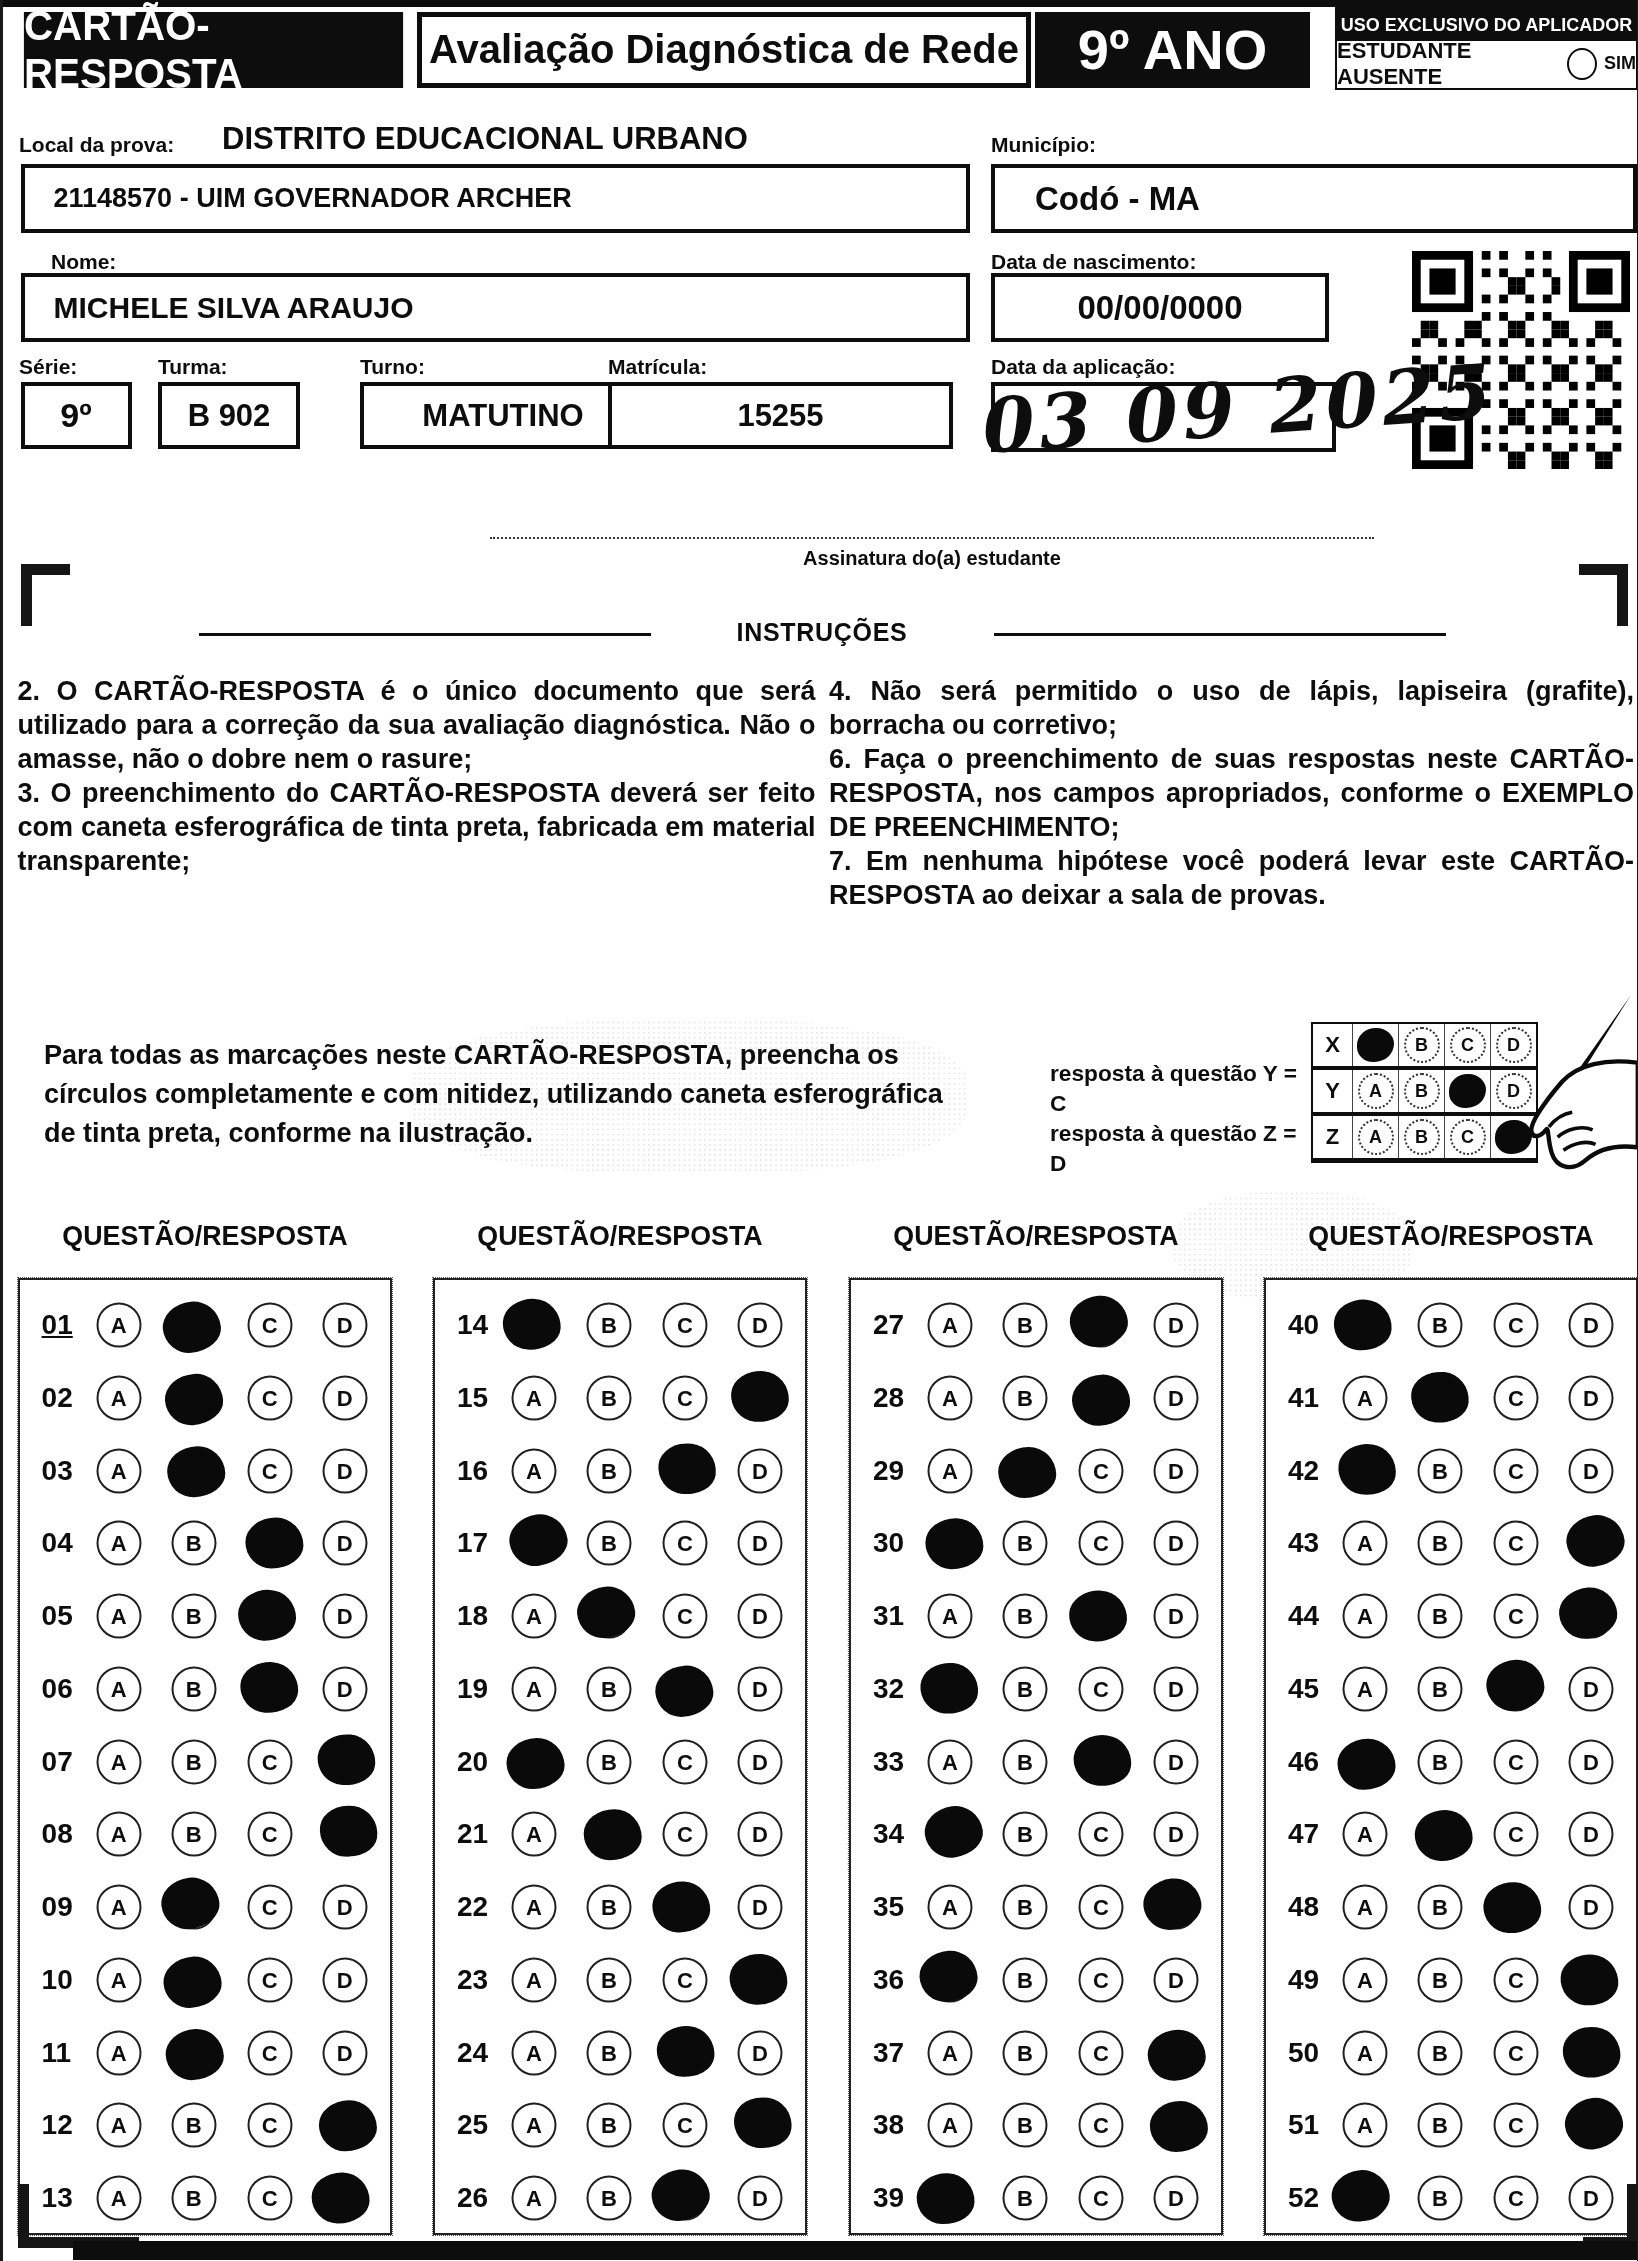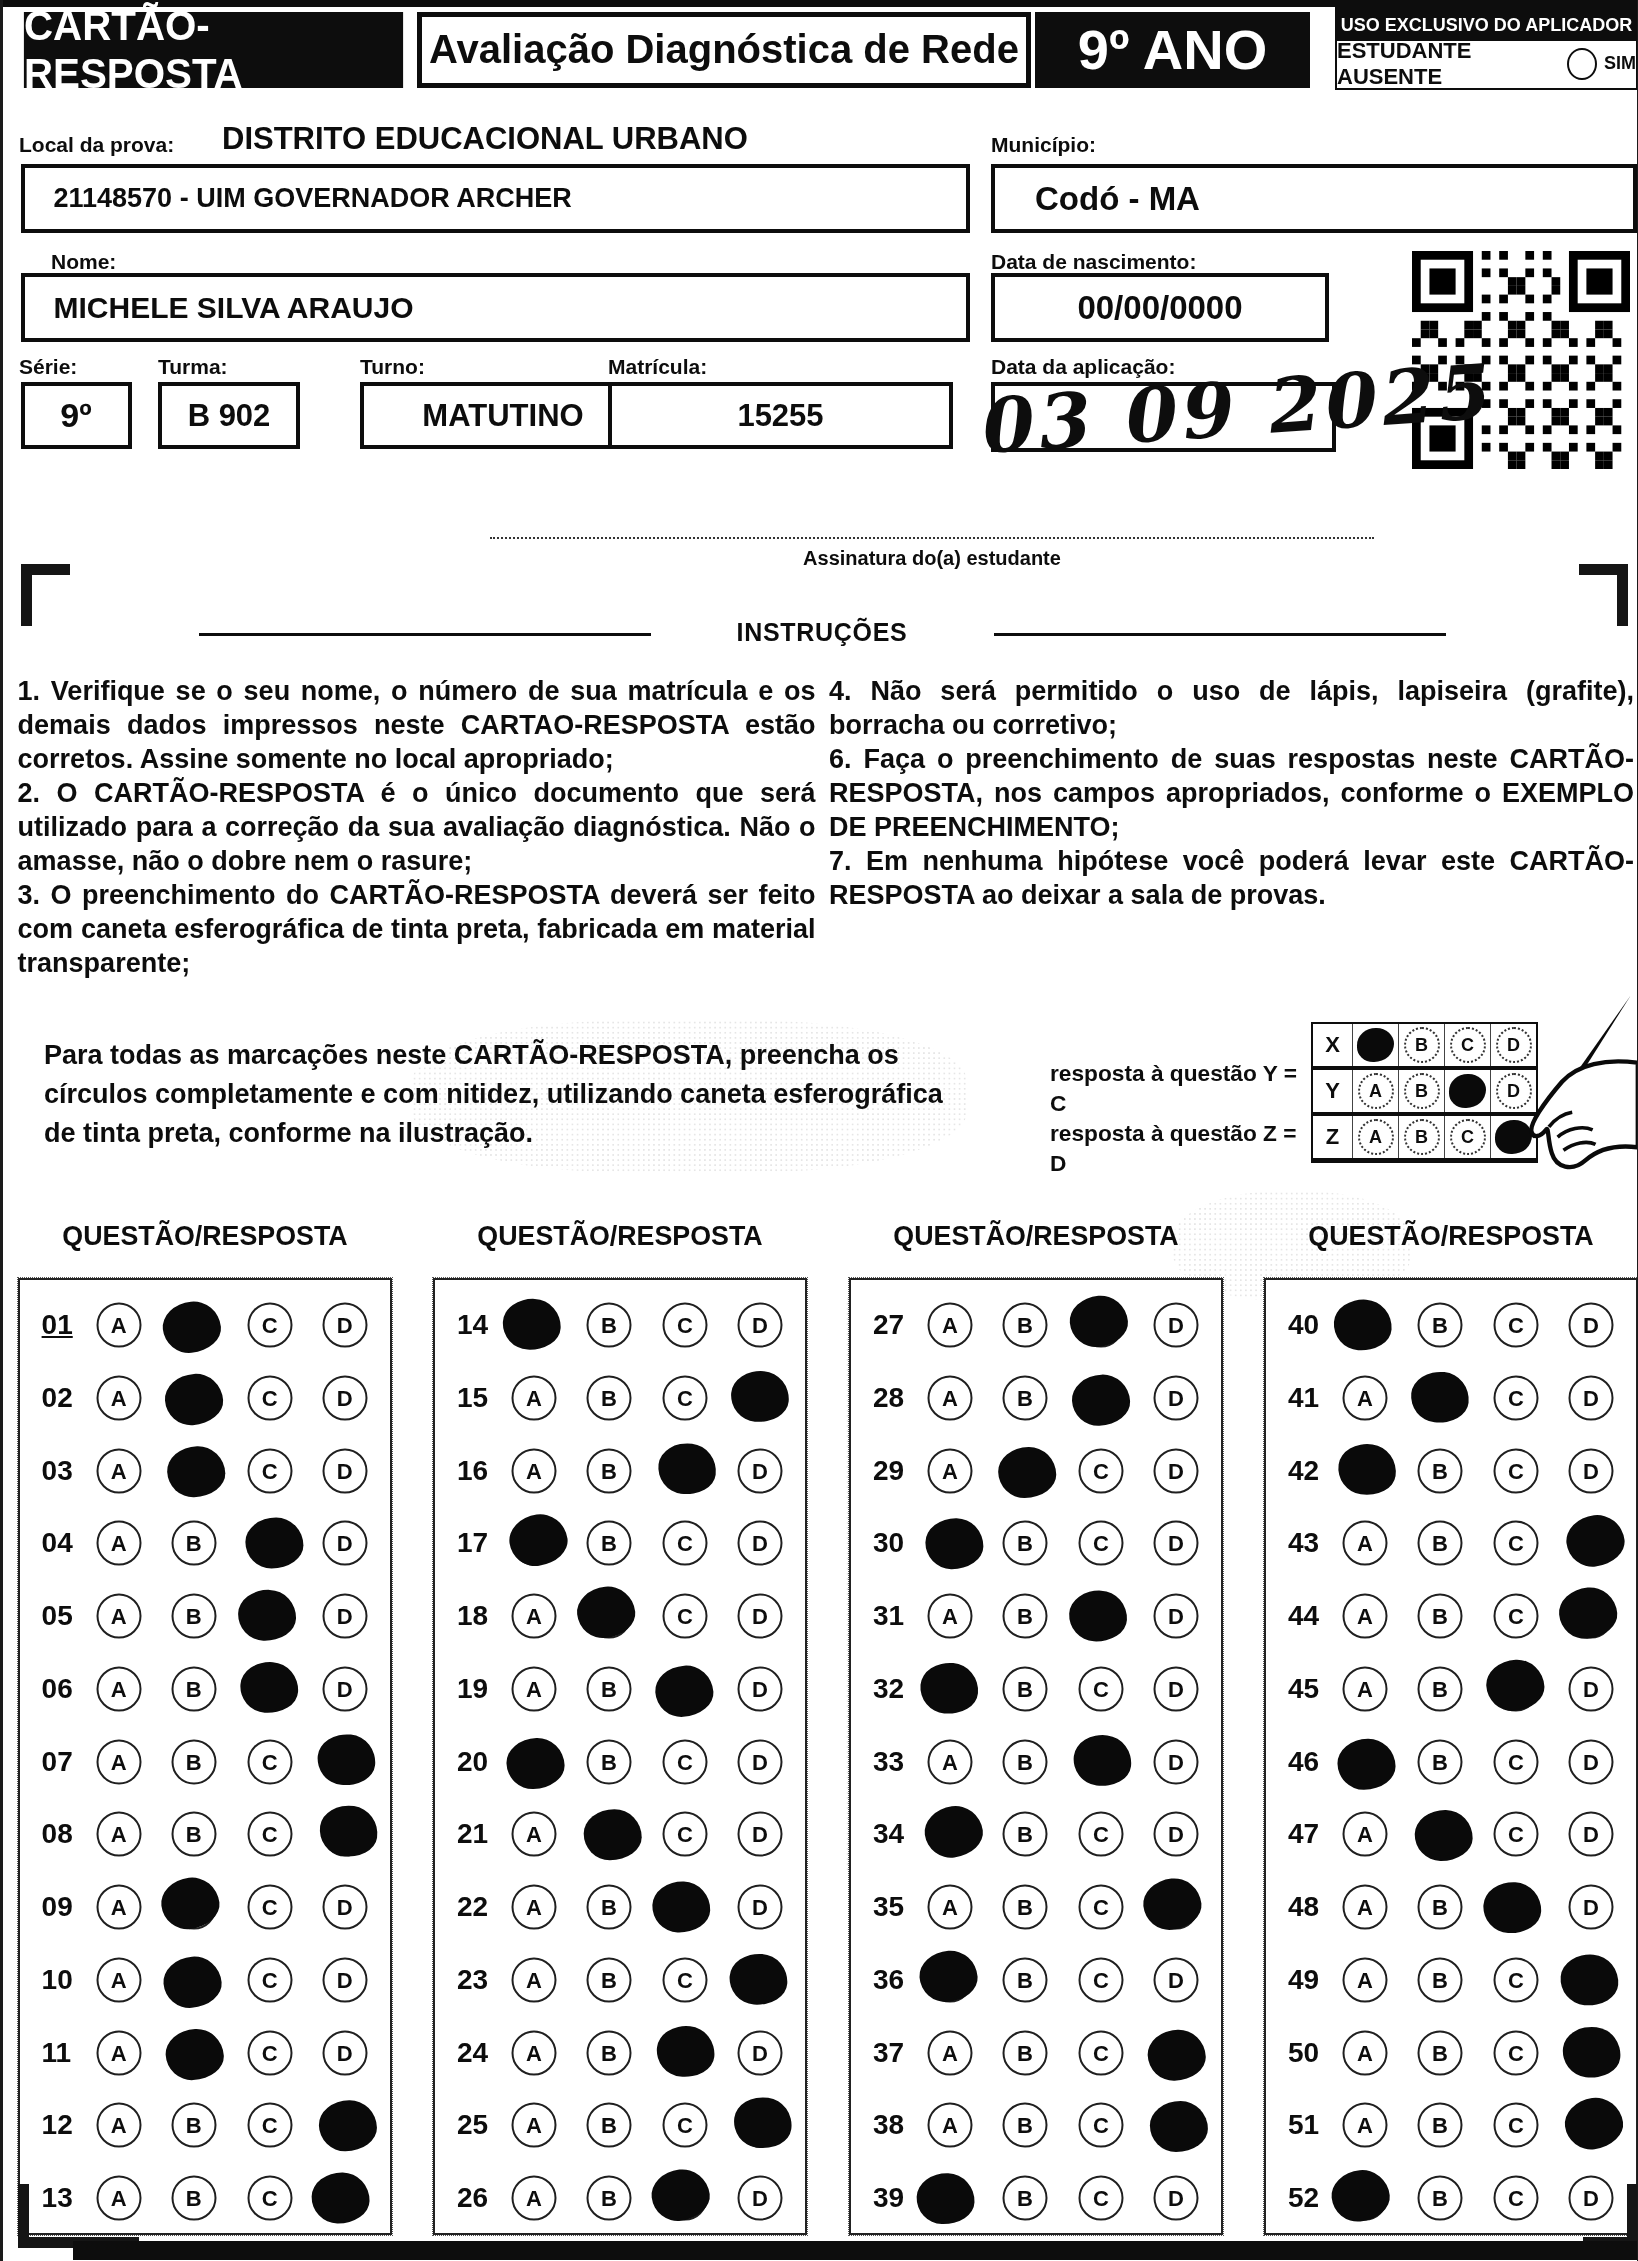--- a/index.html
+++ b/index.html
@@ -277,7 +277,6 @@
   <div class="abs instr-line" style="left:991px;top:633px;width:452px;"></div>
 
   <div class="abs instr-col" id="instr-left" style="left:14.6px;top:674px;width:798px;">
-      <p>1. Verifique se o seu nome, o número de sua matrícula e os demais dados impressos neste CARTAO-RESPOSTA estão corretos. Assine somente no local apropriado;</p>
       <p>2. O CARTÃO-RESPOSTA é o único documento que será utilizado para a correção da sua avaliação diagnóstica. Não o amasse, não o dobre nem o rasure;</p>
       <p>3. O preenchimento do CARTÃO-RESPOSTA deverá ser feito com caneta esferográfica de tinta preta, fabricada em material transparente;</p>
     </div>

